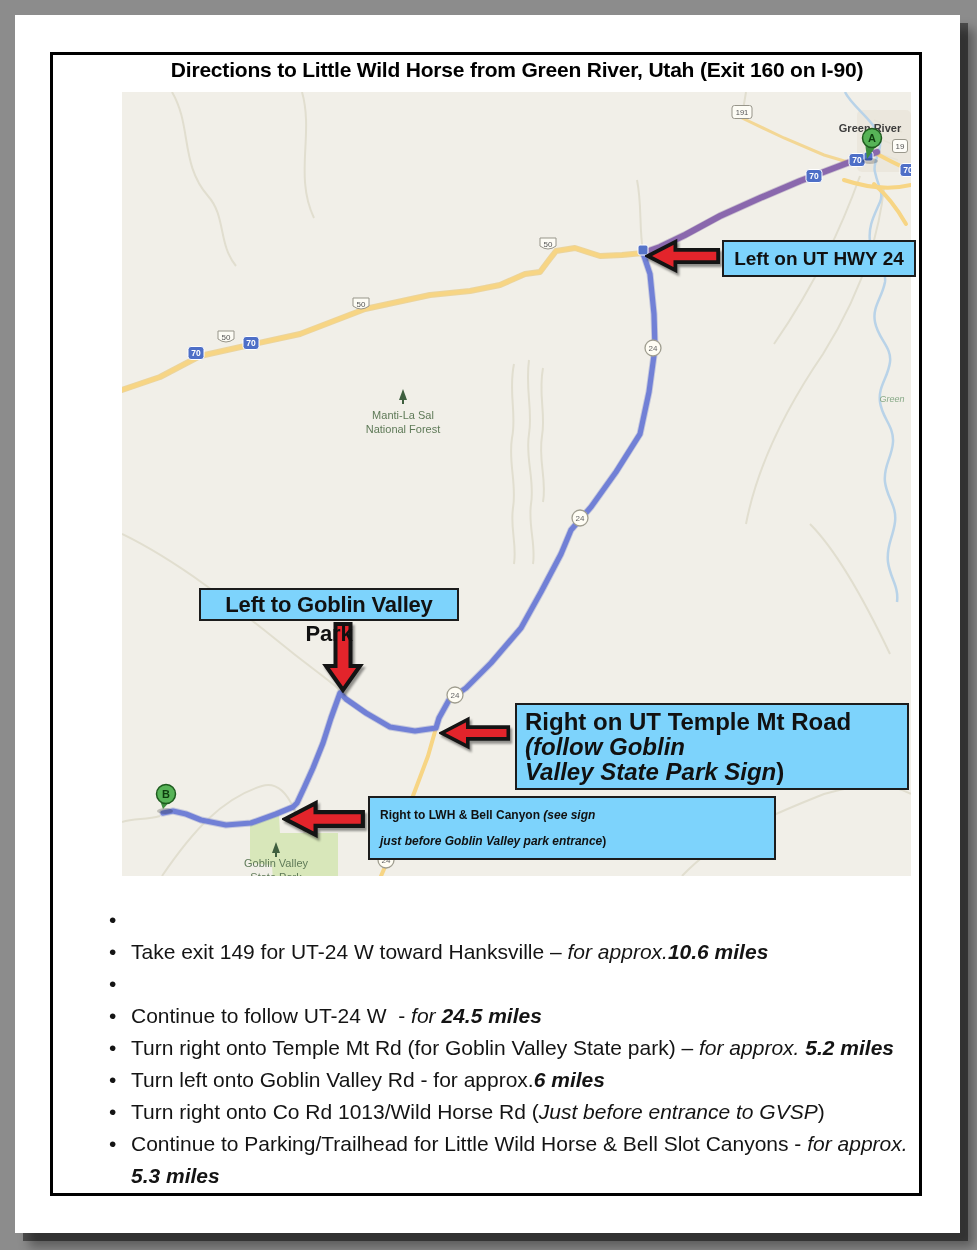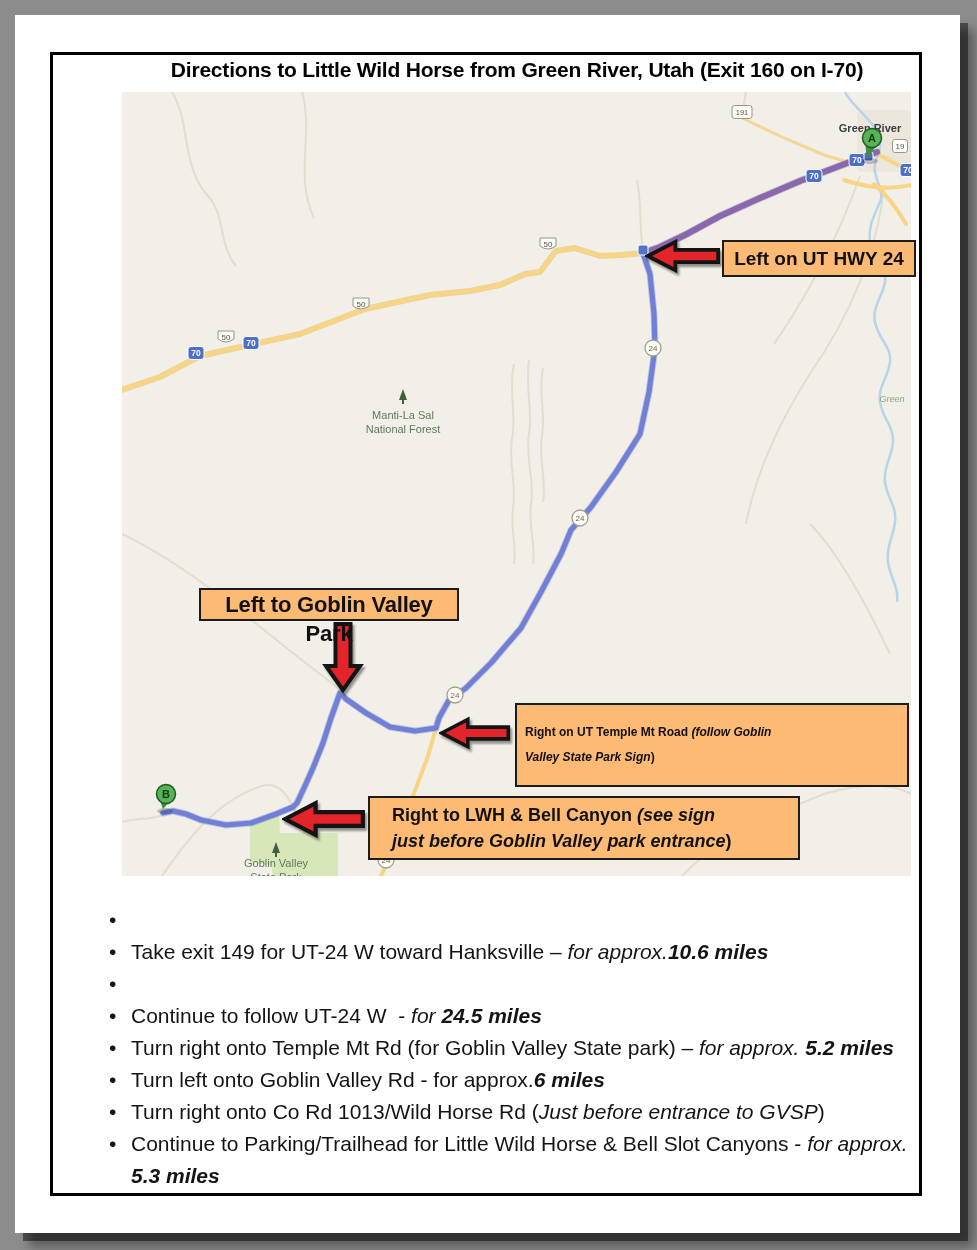--- a/index.html
+++ b/index.html
@@ -58,7 +58,7 @@
 <div class="page">
   <div class="inner">
 
-    <div class="doc-title">Directions to Little Wild Horse from Green River, Utah (Exit 160 on I-70)</div>
+    <div class="doc-title">Directions to Little Wild Horse from Green River, Utah (Exit 160 on I-90)</div>
 
     <div class="map-wrap">
       <svg viewBox="0 0 789 784" width="789" height="784">

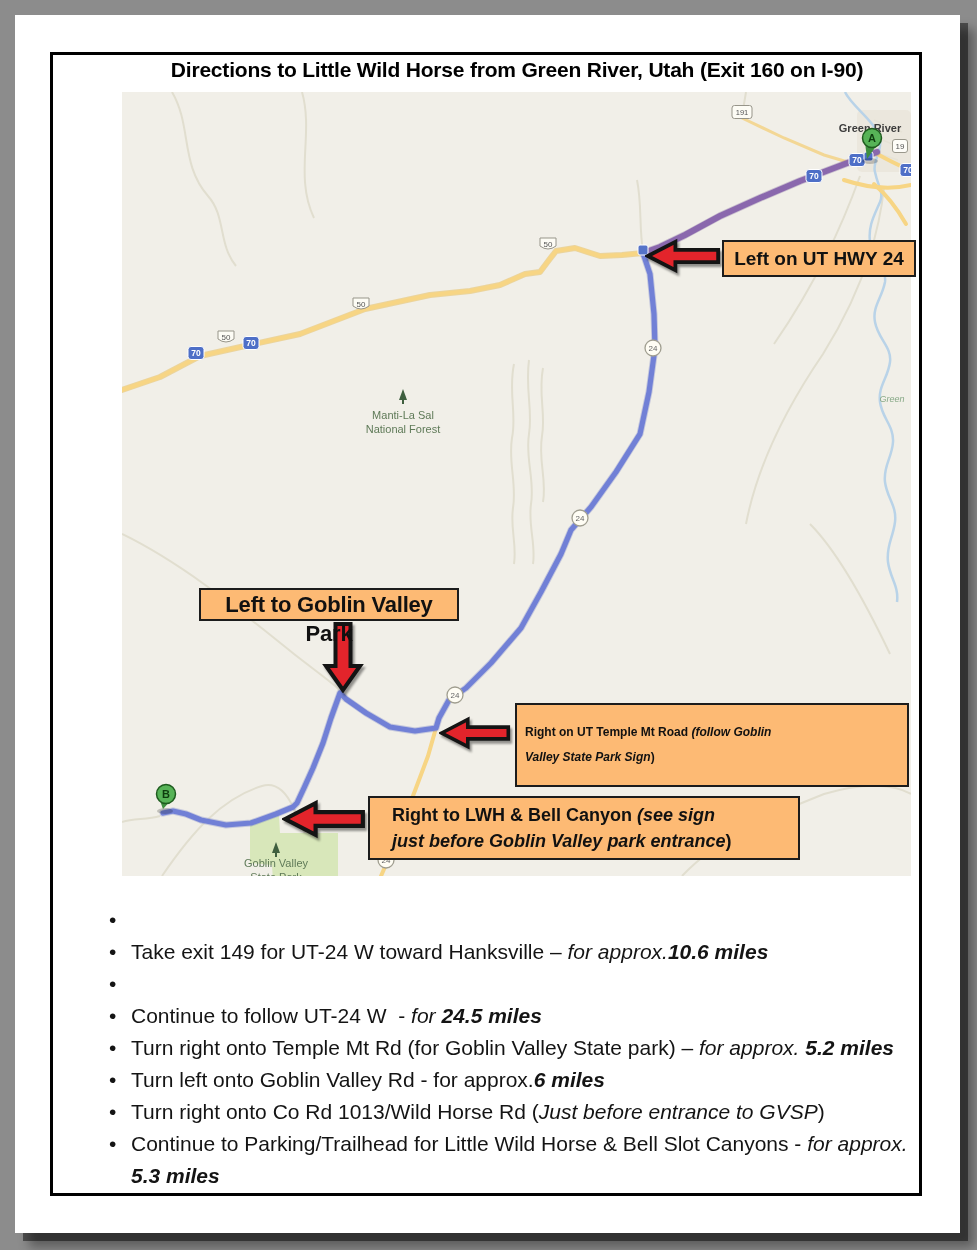--- a/index.html
+++ b/index.html
@@ -29,7 +29,7 @@
   }
   svg text{font-family:"Liberation Sans",sans-serif;}
   .callout{
-    position:absolute;background:#fdba74;border:2px solid #1c1c1c;
+    position:absolute;background:#7dd3fc;border:2px solid #1c1c1c;
     font-weight:bold;color:#111;z-index:5;
   }
   #callout-hwy24{left:669px;top:185px;width:190px;height:33px;line-height:33px;text-align:center;font-size:19px;}

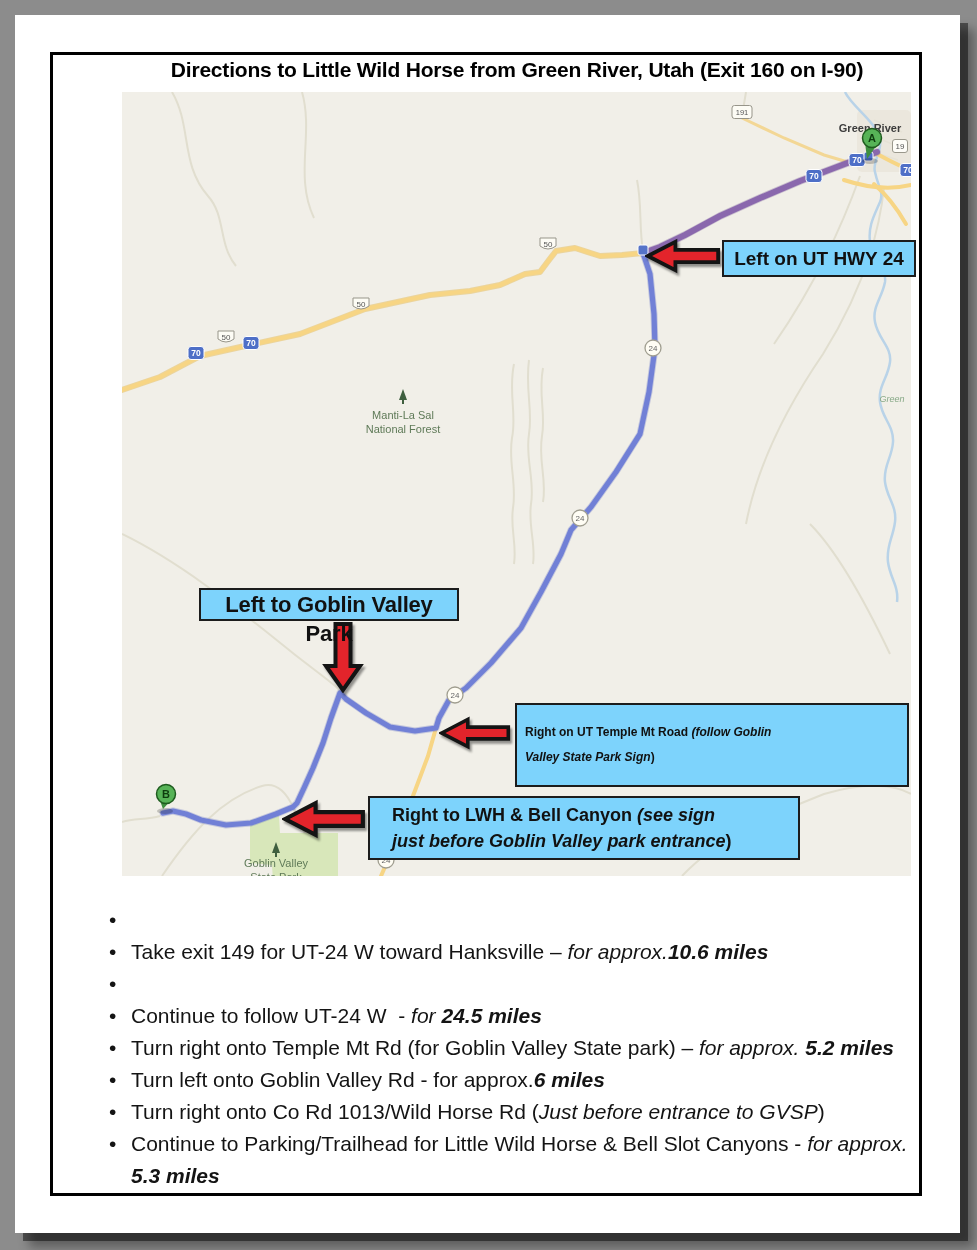--- a/index.html
+++ b/index.html
@@ -34,7 +34,7 @@
   }
   #callout-hwy24{left:669px;top:185px;width:190px;height:33px;line-height:33px;text-align:center;font-size:19px;}
   #callout-goblin{left:146px;top:533px;width:256px;height:29px;line-height:29px;text-align:center;font-size:22px;letter-spacing:-0.2px;}
-  #callout-temple{left:462px;top:648px;width:374px;padding:15px 8px;line-height:25px;font-size:12px;}
+  #callout-temple{left:462px;top:648px;width:374px;padding:4px 8px;line-height:25px;font-size:24px;}
   #callout-lwh{left:315px;top:741px;width:384px;padding:4px 22px;line-height:26px;font-size:18px;}
   .arrow{position:absolute;z-index:4;filter:drop-shadow(2px 3px 1px rgba(0,0,0,0.40));}
   #arrow-hwy24{left:592px;top:181px;}

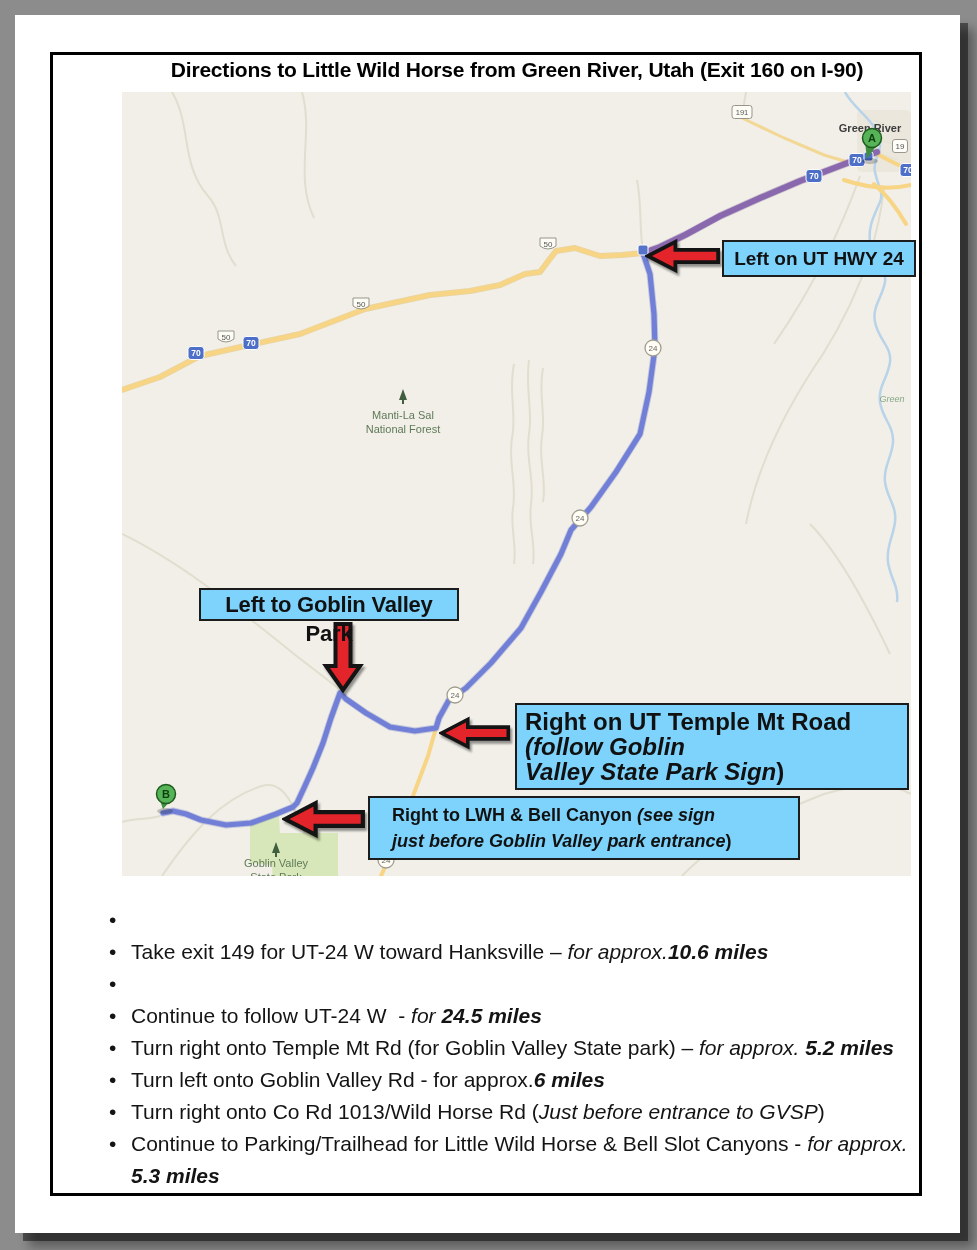--- a/index.html
+++ b/index.html
@@ -35,7 +35,7 @@
   #callout-hwy24{left:669px;top:185px;width:190px;height:33px;line-height:33px;text-align:center;font-size:19px;}
   #callout-goblin{left:146px;top:533px;width:256px;height:29px;line-height:29px;text-align:center;font-size:22px;letter-spacing:-0.2px;}
   #callout-temple{left:462px;top:648px;width:374px;padding:4px 8px;line-height:25px;font-size:24px;}
-  #callout-lwh{left:315px;top:741px;width:384px;padding:4px 22px;line-height:26px;font-size:18px;}
+  #callout-lwh{left:315px;top:741px;width:384px;padding:4px 10px;line-height:26px;font-size:12px;}
   .arrow{position:absolute;z-index:4;filter:drop-shadow(2px 3px 1px rgba(0,0,0,0.40));}
   #arrow-hwy24{left:592px;top:181px;}
   #arrow-goblin{left:268px;top:566px;}

